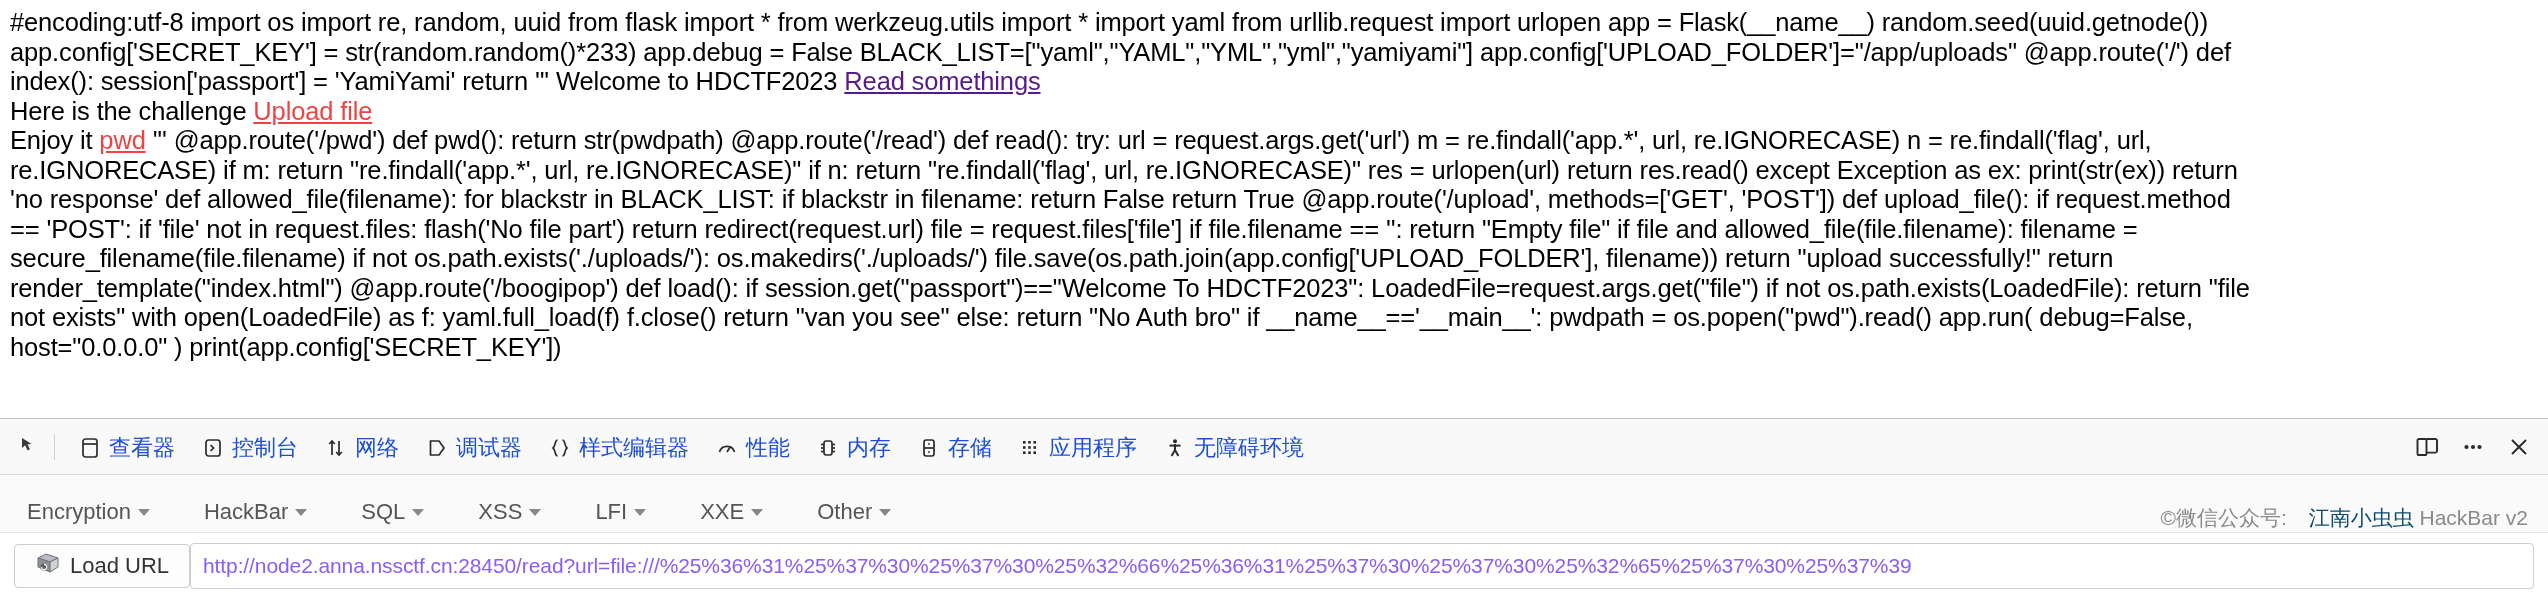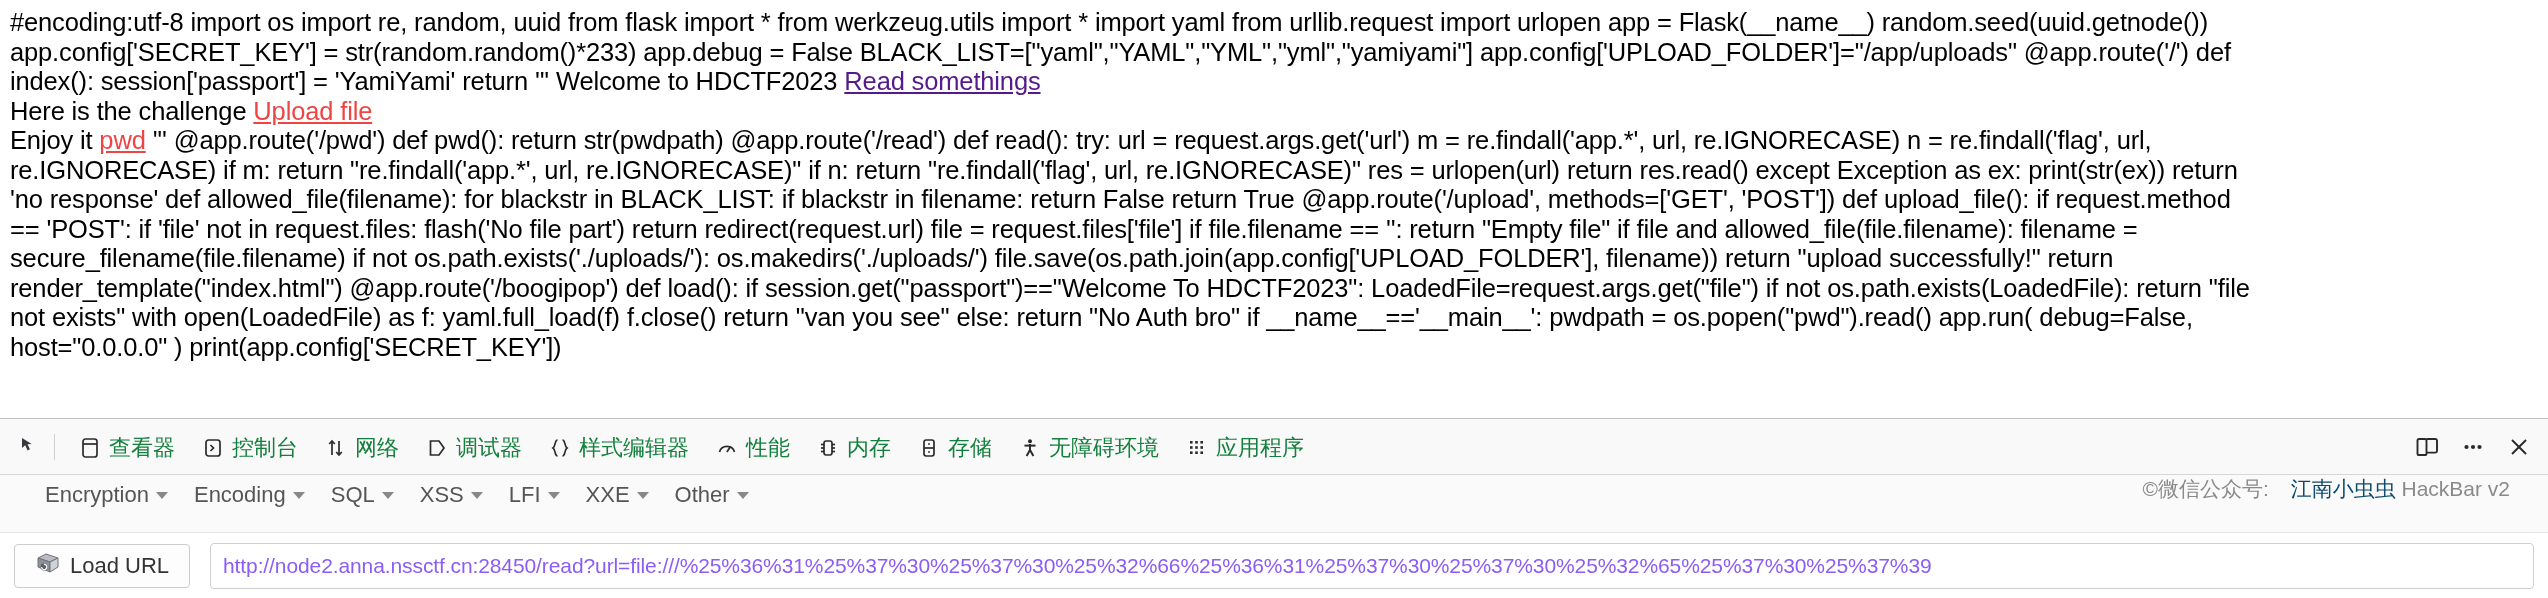--- a/index.html
+++ b/index.html
@@ -87,7 +87,7 @@
     height: 55px;
     padding: 0 13px;
     cursor: pointer;
-    color: #15803d;
+    color: #1d4ed8;
     font-size: 22px;
     white-space: nowrap;
     border-top: 3px solid transparent;

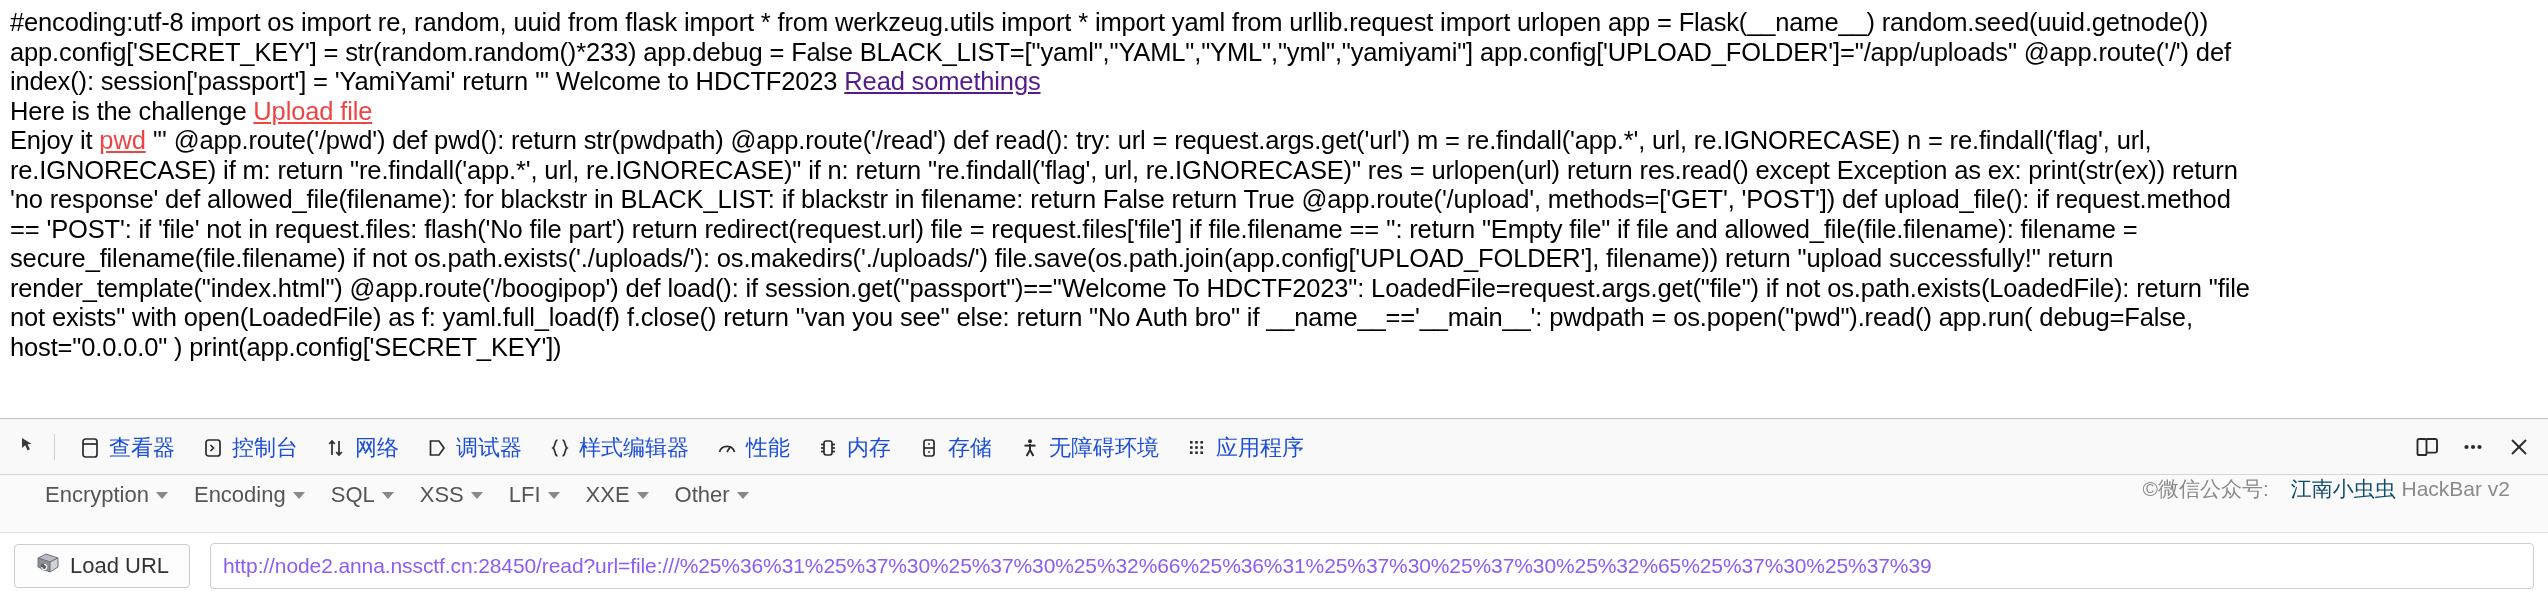--- a/index.html
+++ b/index.html
@@ -310,19 +310,6 @@
 
     <div class="dt-tab">
       <span class="tb-ico">
-        <svg width="20" height="22" viewBox="0 0 20 22" fill="none" stroke="#2b2b2e" stroke-width="2">
-          <circle cx="10" cy="4.2" r="2" fill="#2b2b2e" stroke="none"></circle>
-          <line x1="10" y1="7" x2="10" y2="13"></line>
-          <line x1="4.5" y1="8.6" x2="15.5" y2="8.6"></line>
-          <line x1="10" y1="13" x2="6.6" y2="19"></line>
-          <line x1="10" y1="13" x2="13.4" y2="19"></line>
-        </svg>
-      </span>
-      <span>无障碍环境</span>
-    </div>
-
-    <div class="dt-tab">
-      <span class="tb-ico">
         <svg width="22" height="22" viewBox="0 0 22 22" fill="#2b2b2e">
           <rect x="4" y="4" width="2.6" height="2.6"></rect>
             <rect x="9.2" y="4" width="2.6" height="2.6"></rect>
@@ -336,6 +323,19 @@
         </svg>
       </span>
       <span>应用程序</span>
+    </div>
+
+    <div class="dt-tab">
+      <span class="tb-ico">
+        <svg width="20" height="22" viewBox="0 0 20 22" fill="none" stroke="#2b2b2e" stroke-width="2">
+          <circle cx="10" cy="4.2" r="2" fill="#2b2b2e" stroke="none"></circle>
+          <line x1="10" y1="7" x2="10" y2="13"></line>
+          <line x1="4.5" y1="8.6" x2="15.5" y2="8.6"></line>
+          <line x1="10" y1="13" x2="6.6" y2="19"></line>
+          <line x1="10" y1="13" x2="13.4" y2="19"></line>
+        </svg>
+      </span>
+      <span>无障碍环境</span>
     </div>
 
 

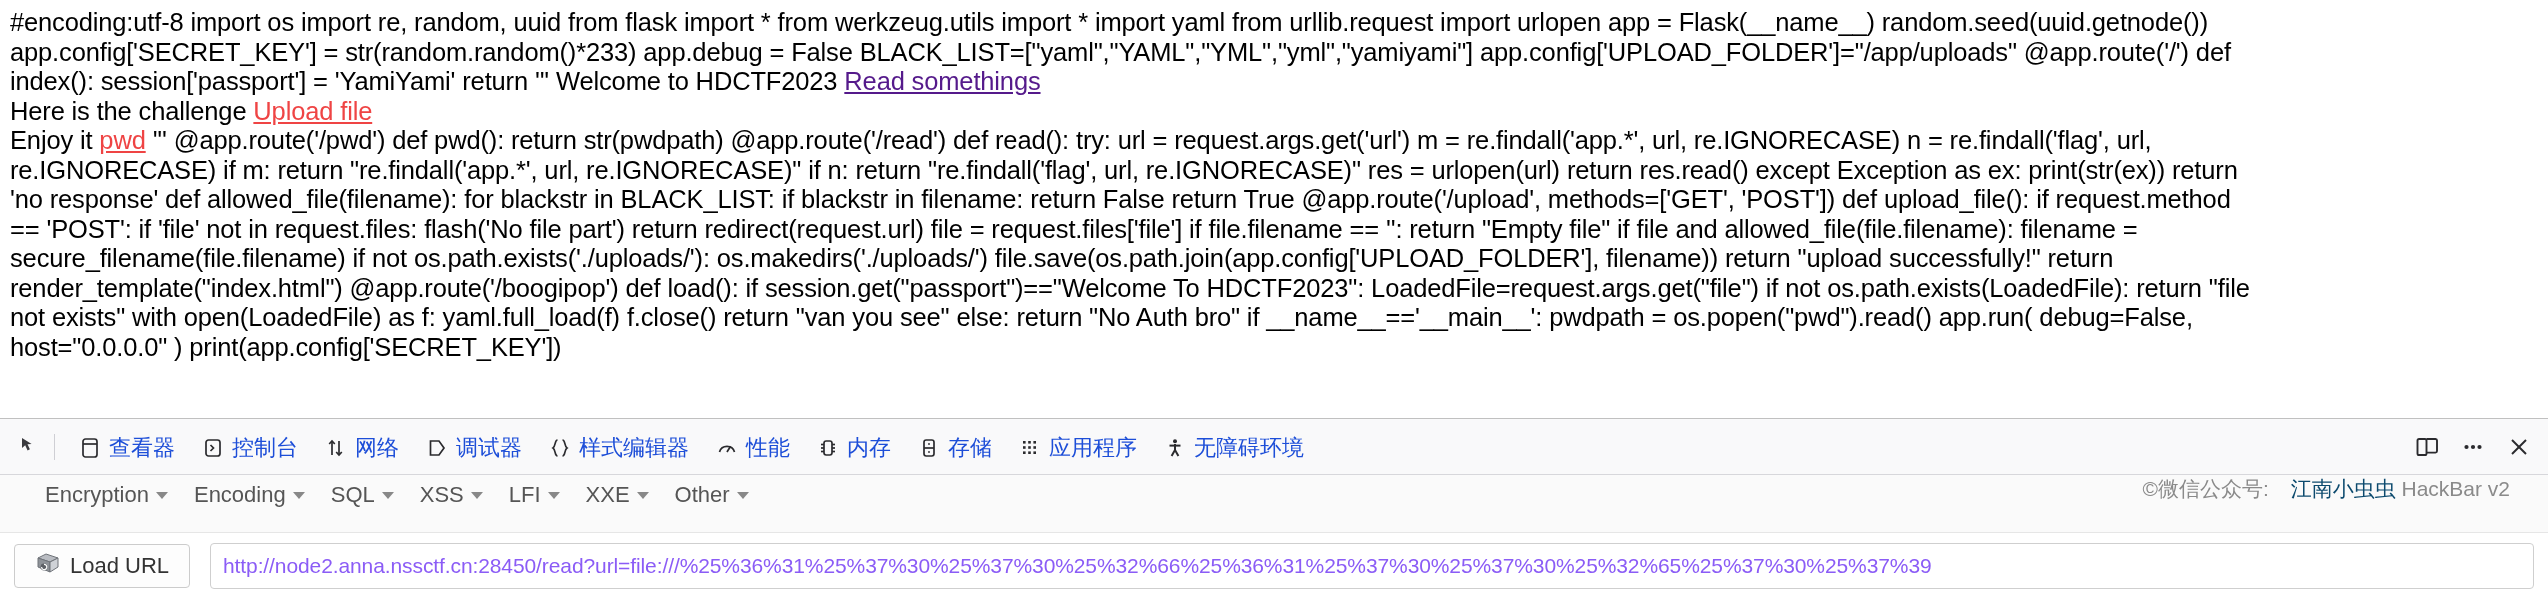--- a/index.html
+++ b/index.html
@@ -124,10 +124,11 @@
     height: 58px;
     min-height: 58px;
     display: flex;
-    align-items: flex-start;
-    padding: 0 32px;
+    align-items: flex-end;
+    padding: 0 14px;
     background: #fafafa;
     border-bottom: 1px solid #e6e6e6;
+    gap: 28px;
   }
   .hb-menu {
     display: flex;

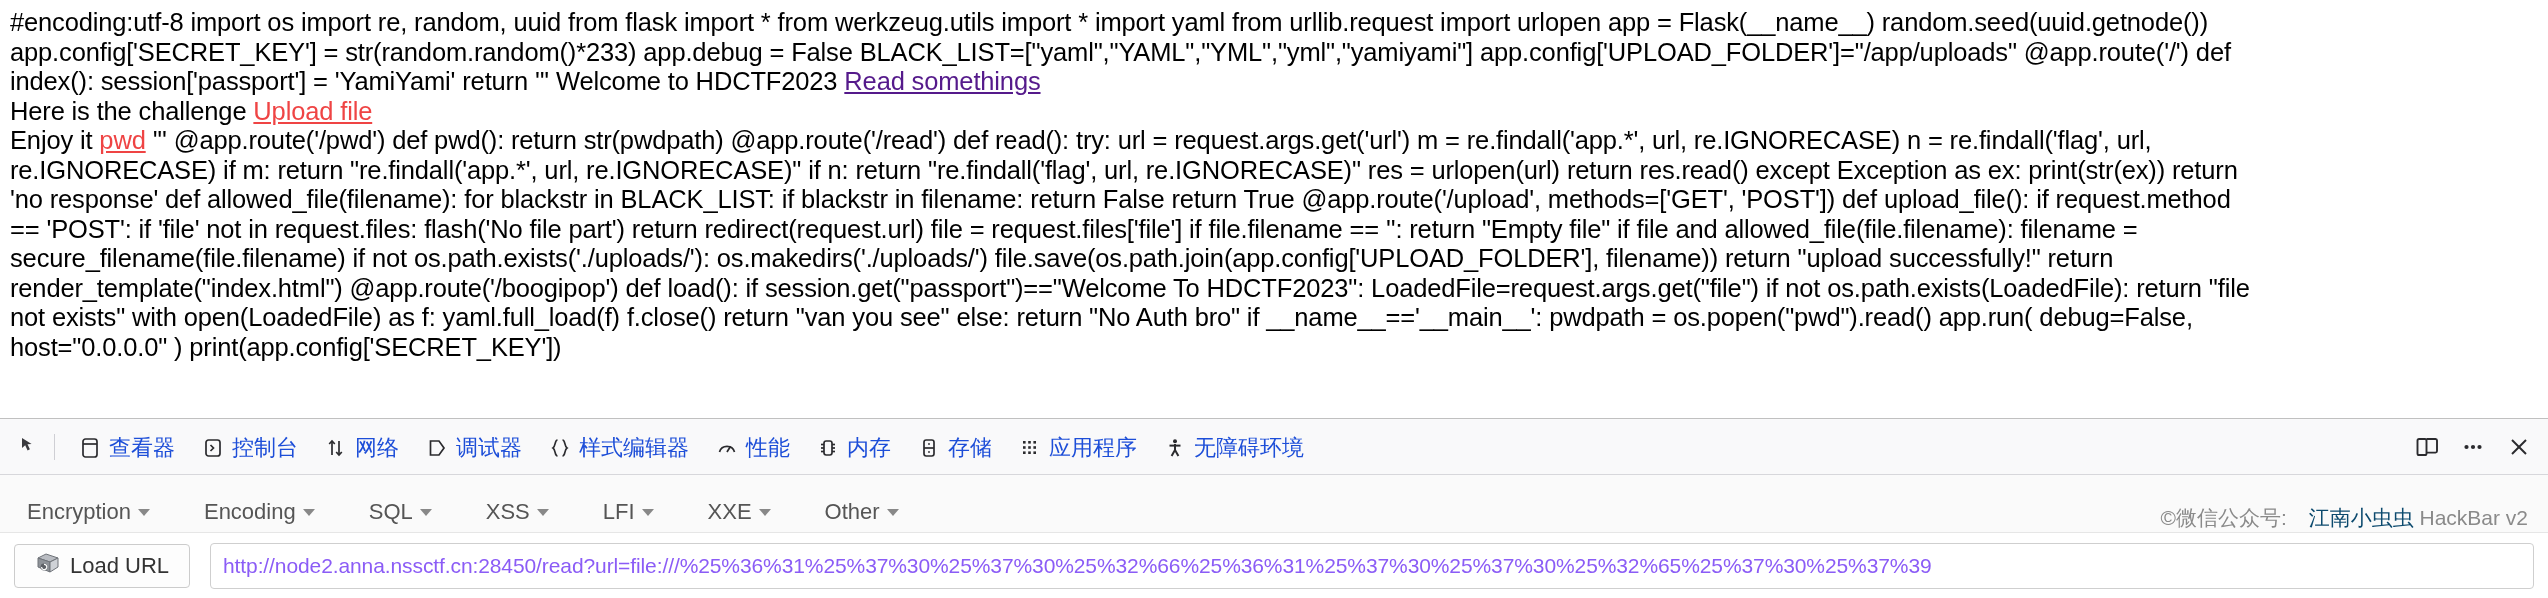--- a/index.html
+++ b/index.html
@@ -375,7 +375,7 @@
         <span class="caret"></span>
       </div>
       <div class="hb-menu">
-        <span>Encoding</span>
+        <span>HackBar</span>
         <span class="caret"></span>
       </div>
       <div class="hb-menu">

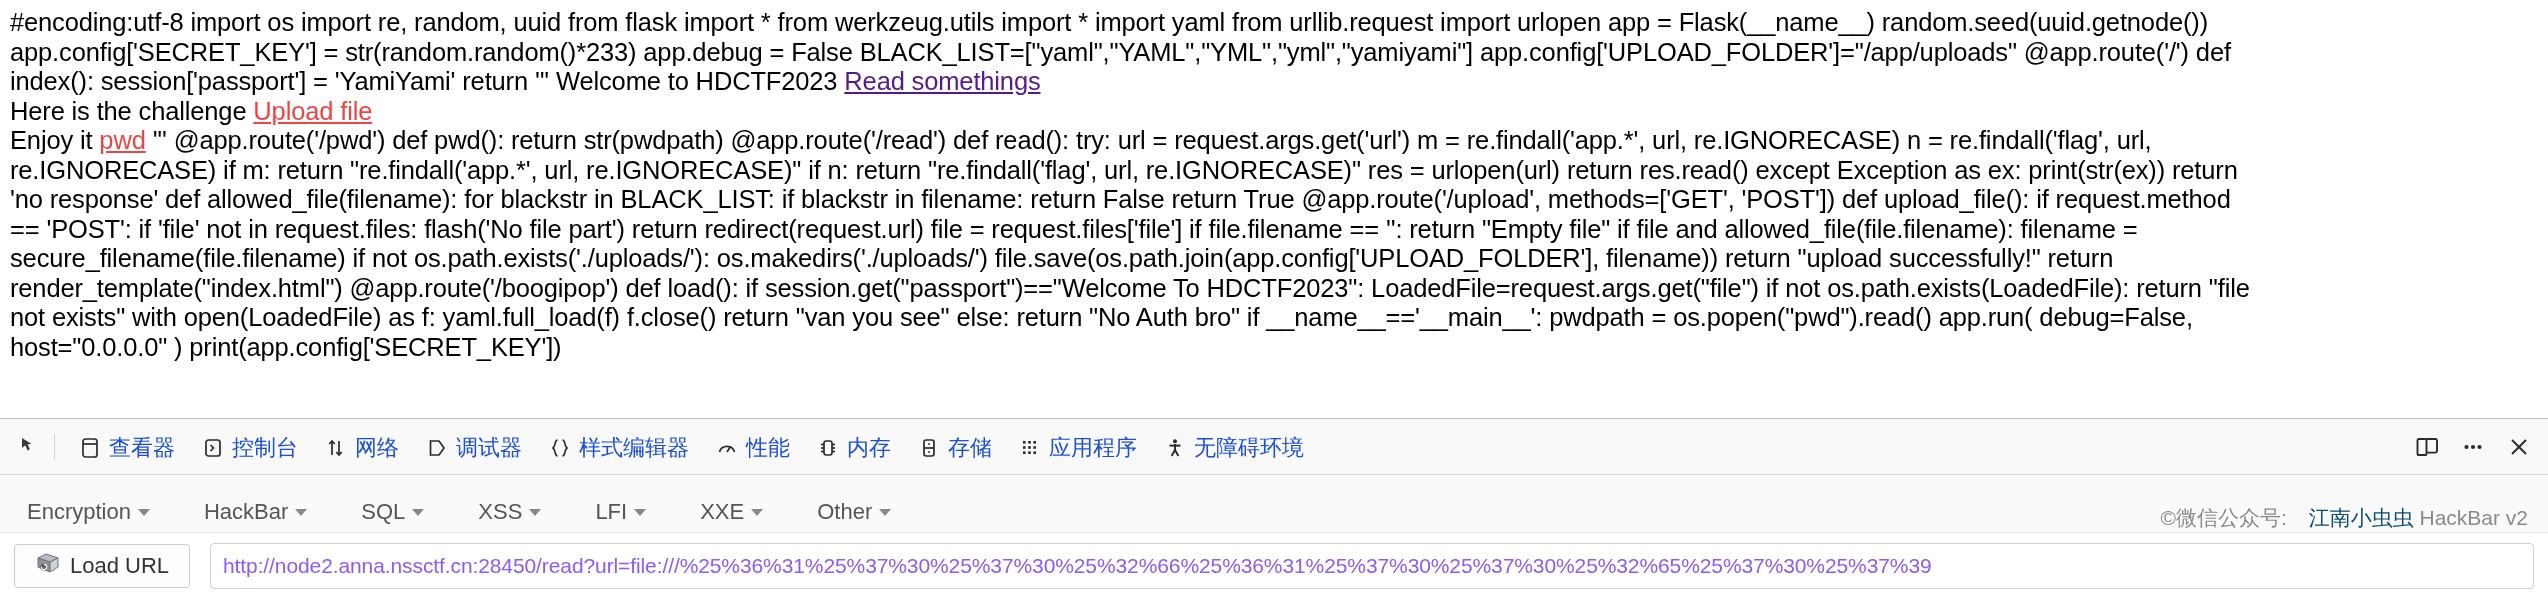--- a/index.html
+++ b/index.html
@@ -162,7 +162,6 @@
     display: flex;
     align-items: center;
     padding: 0 14px;
-    gap: 20px;
     background: #ffffff;
   }
   #load-url-btn {

